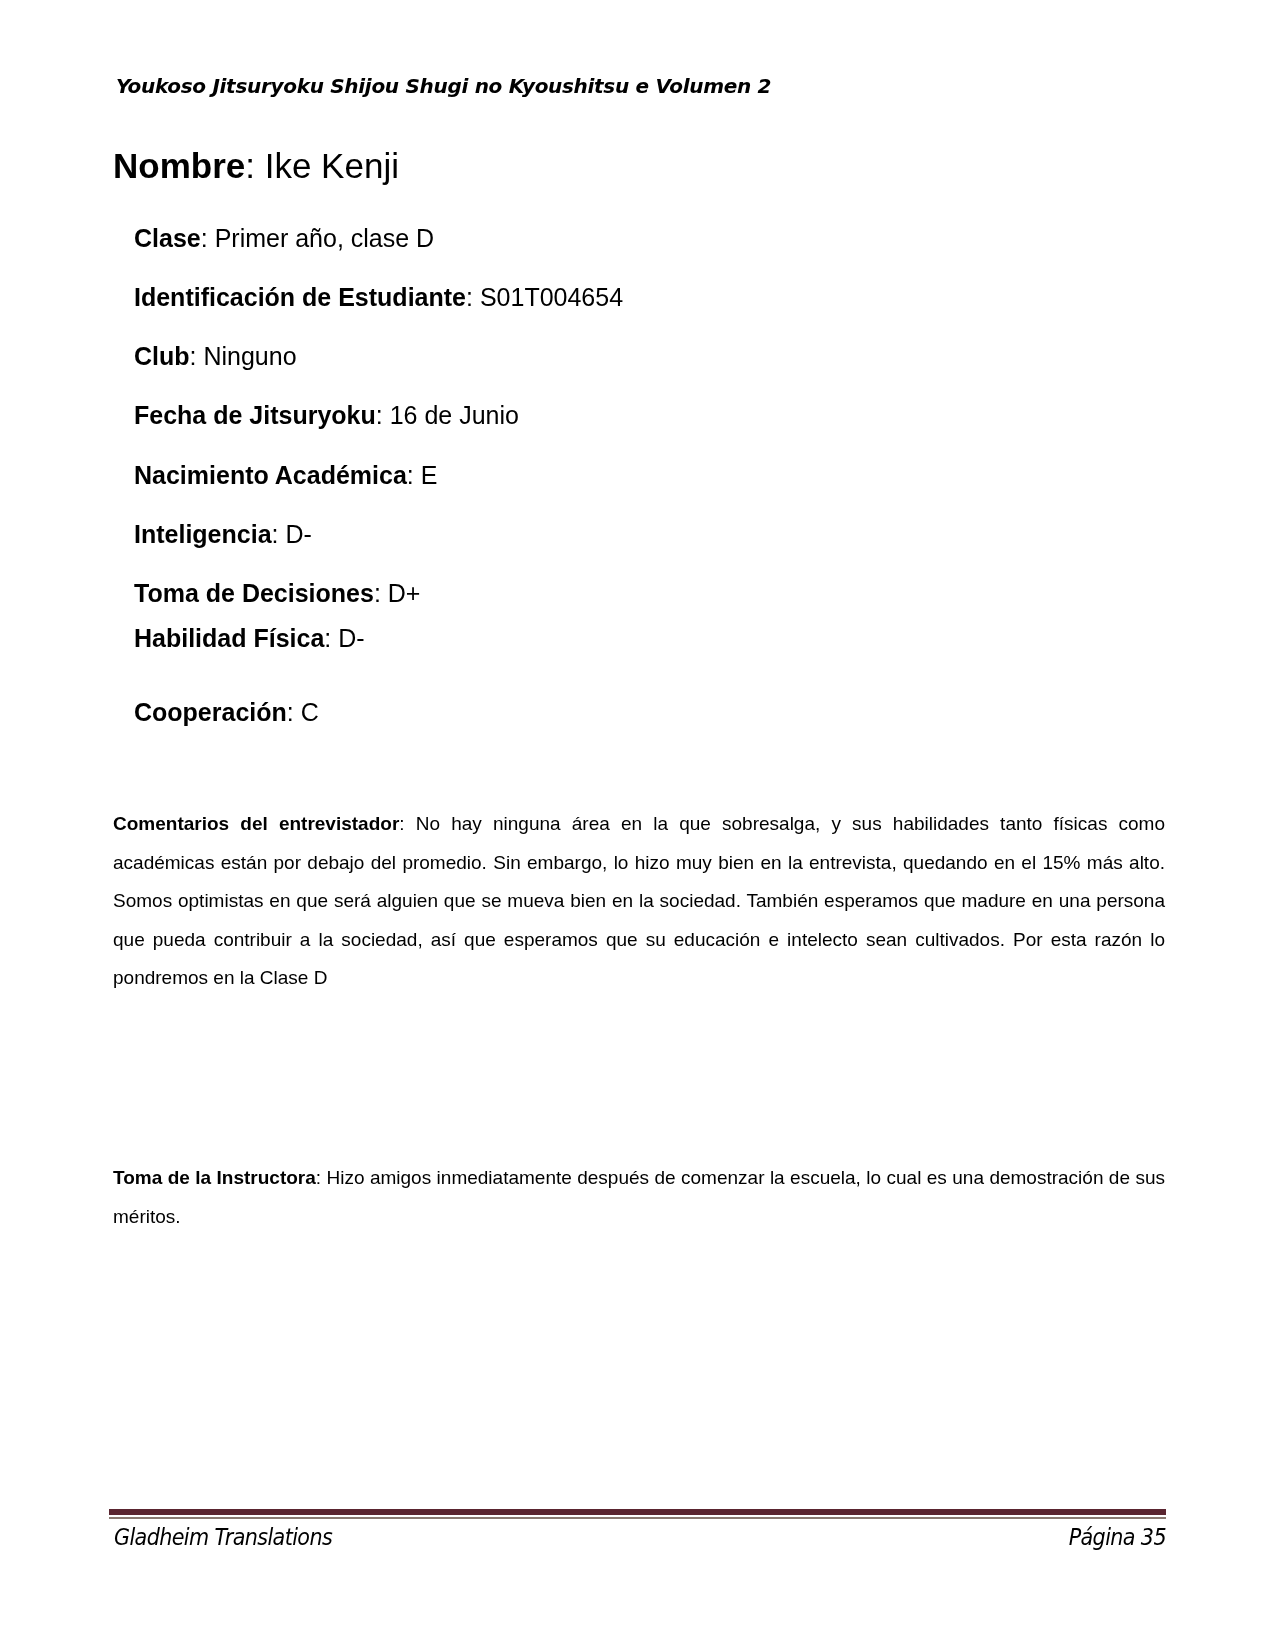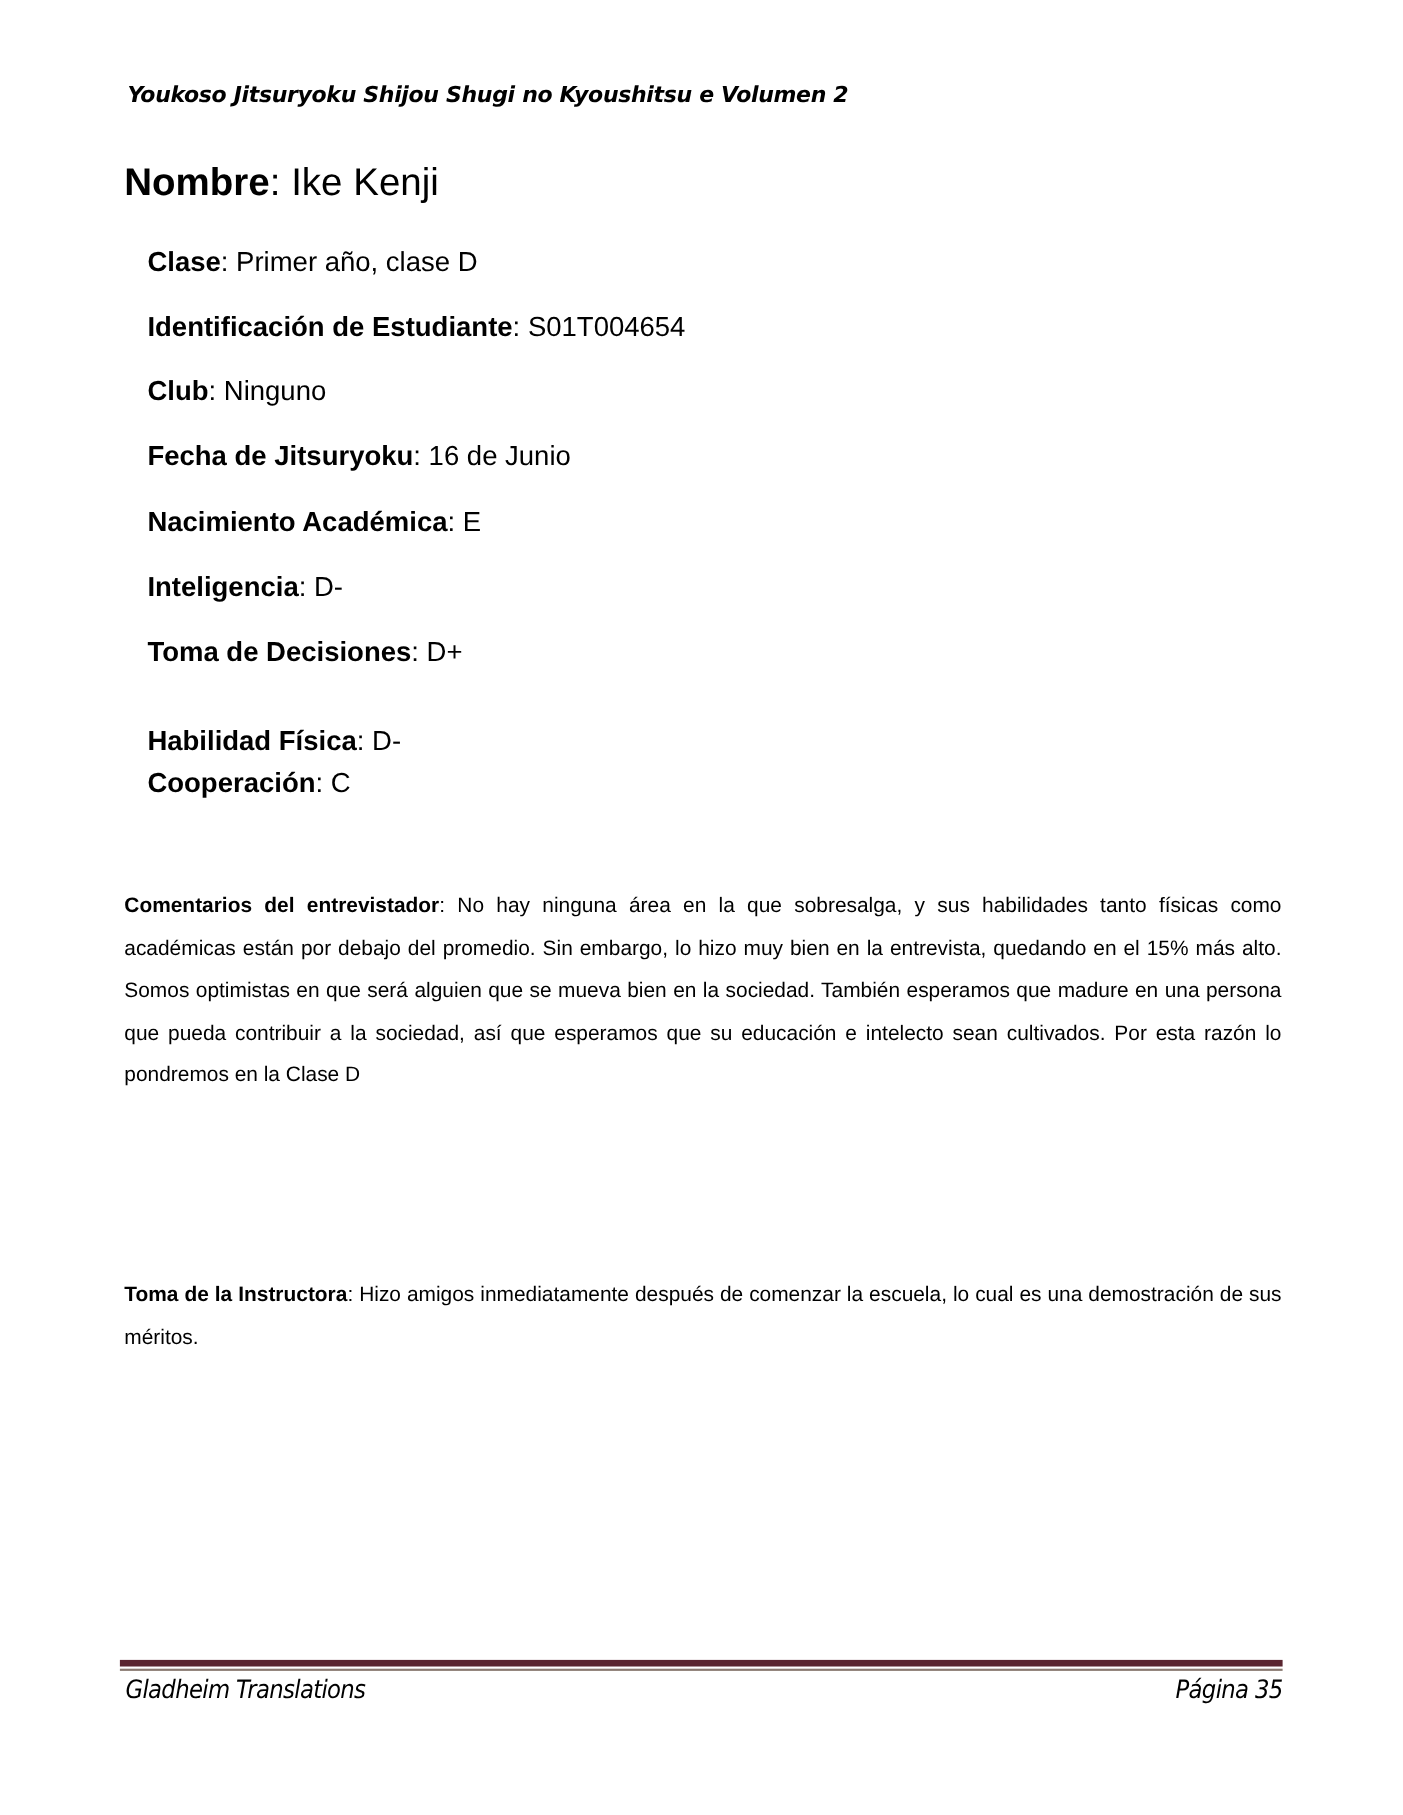--- a/index.html
+++ b/index.html
@@ -63,7 +63,7 @@
 <div class="stat" style="top:579px">
   <span class="b">Toma de Decisiones</span><span>: </span><span>D+</span>
 </div>
-<div class="stat" style="top:660px">
+<div class="stat" style="top:624px">
   <span class="b">Habilidad Física</span><span>: </span><span>D-</span>
 </div>
 <div class="stat" style="top:698px">

